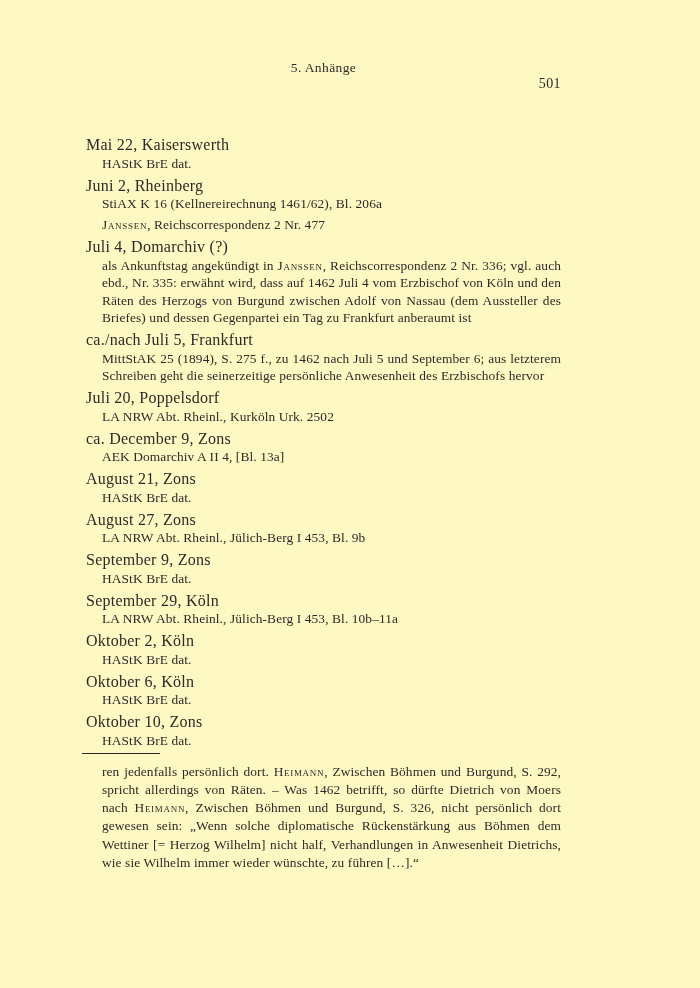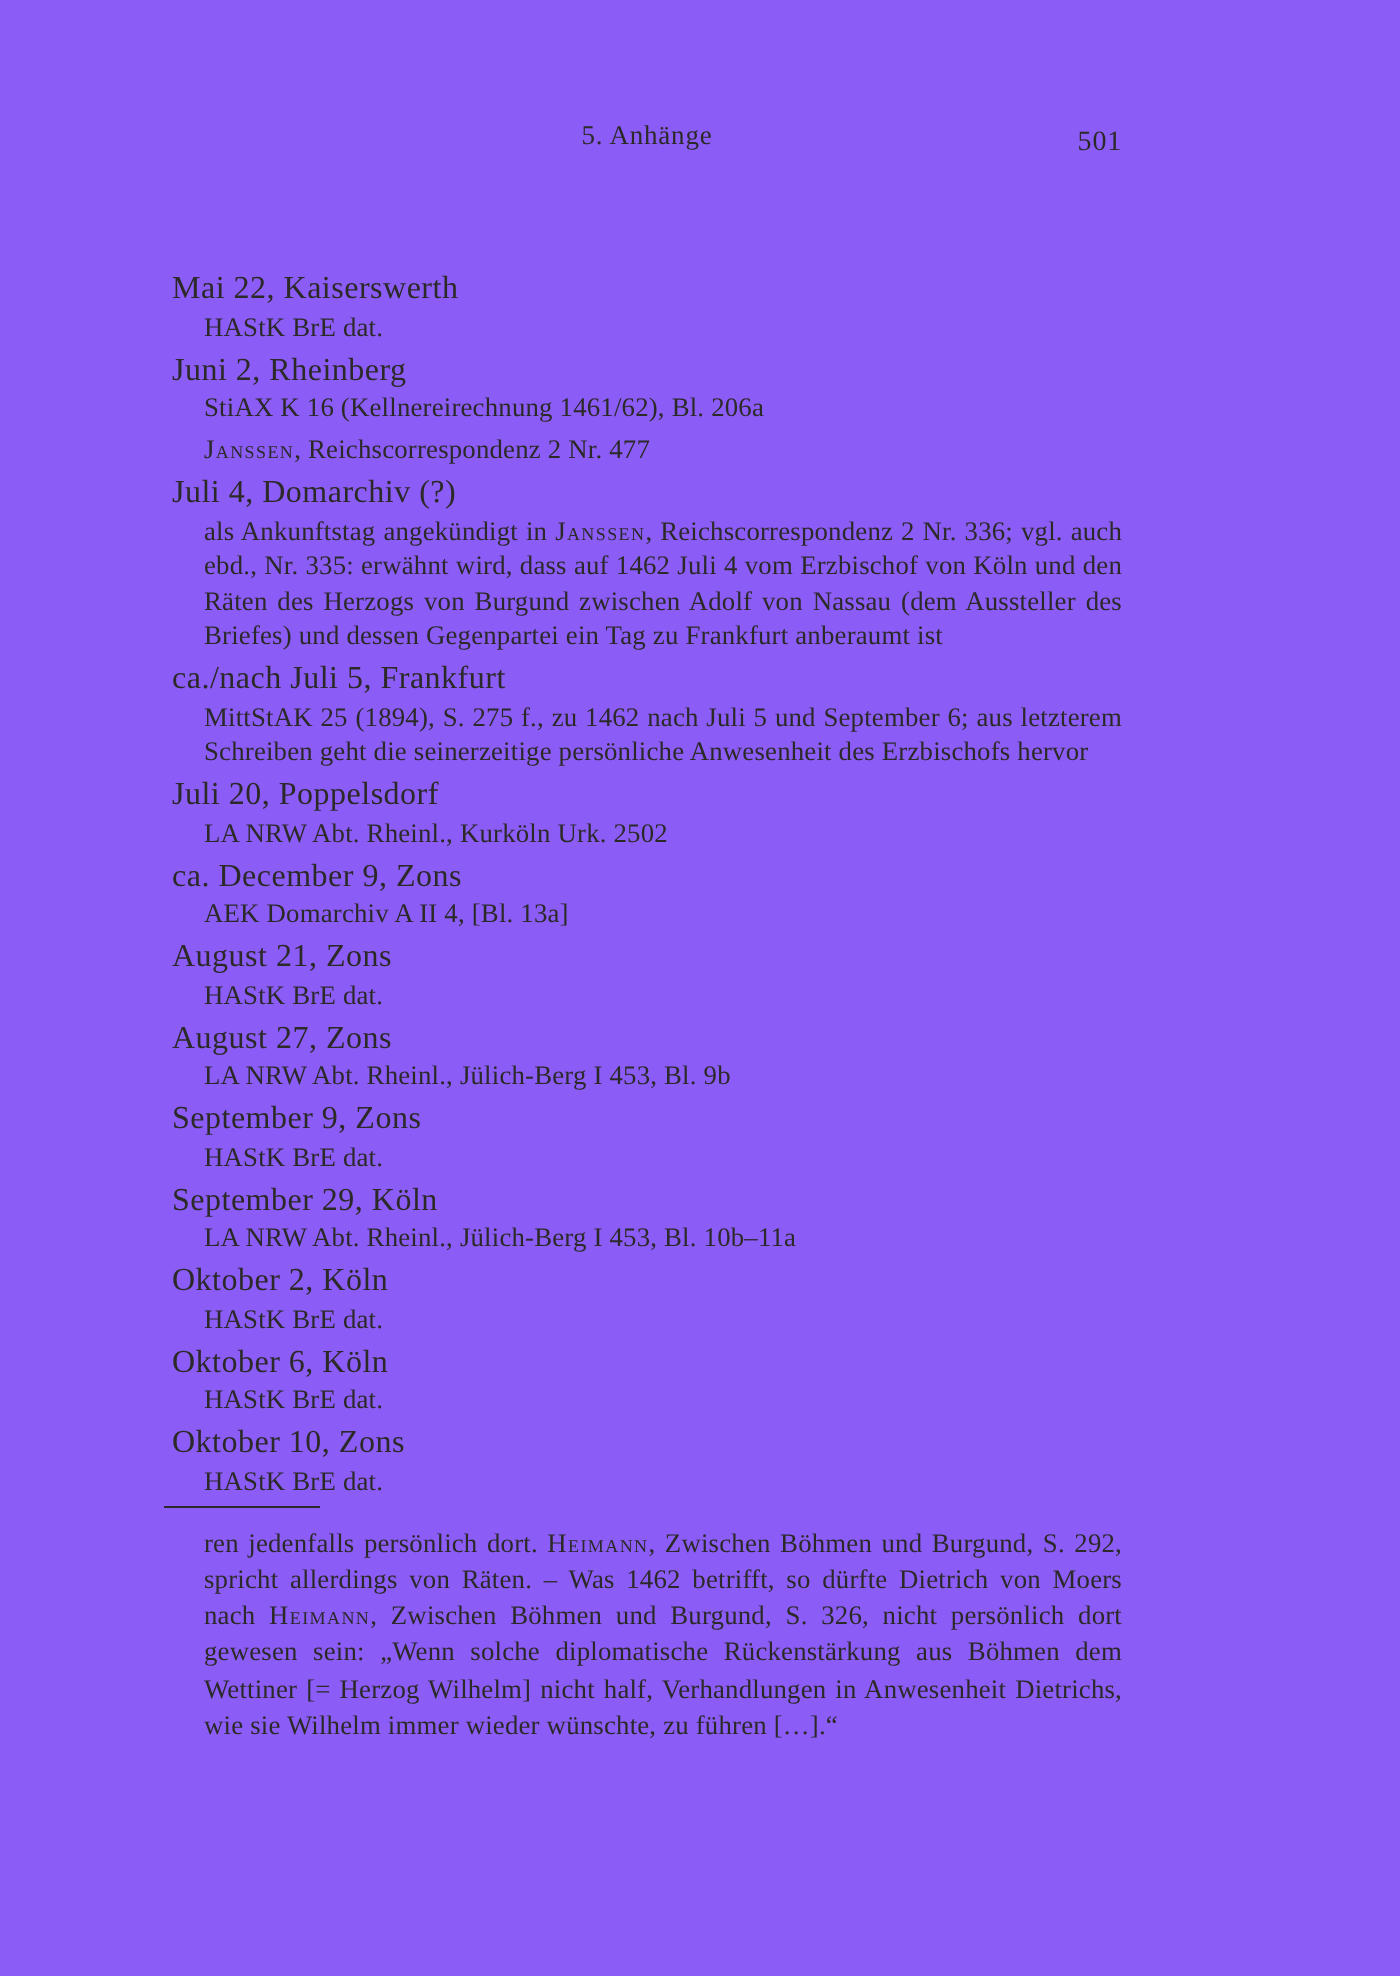--- a/index.html
+++ b/index.html
@@ -83,7 +83,7 @@
 </head>
 <body>
 
-<div class="page" style="background: #8b5cf6; color: rgb(43, 42, 40);">
+<div class="page" style="background: #fef9c3; color: rgb(43, 42, 40);">
   <div class="running-head">
     <div class="head-title">5. Anhänge</div>
     <div class="page-number">501</div>

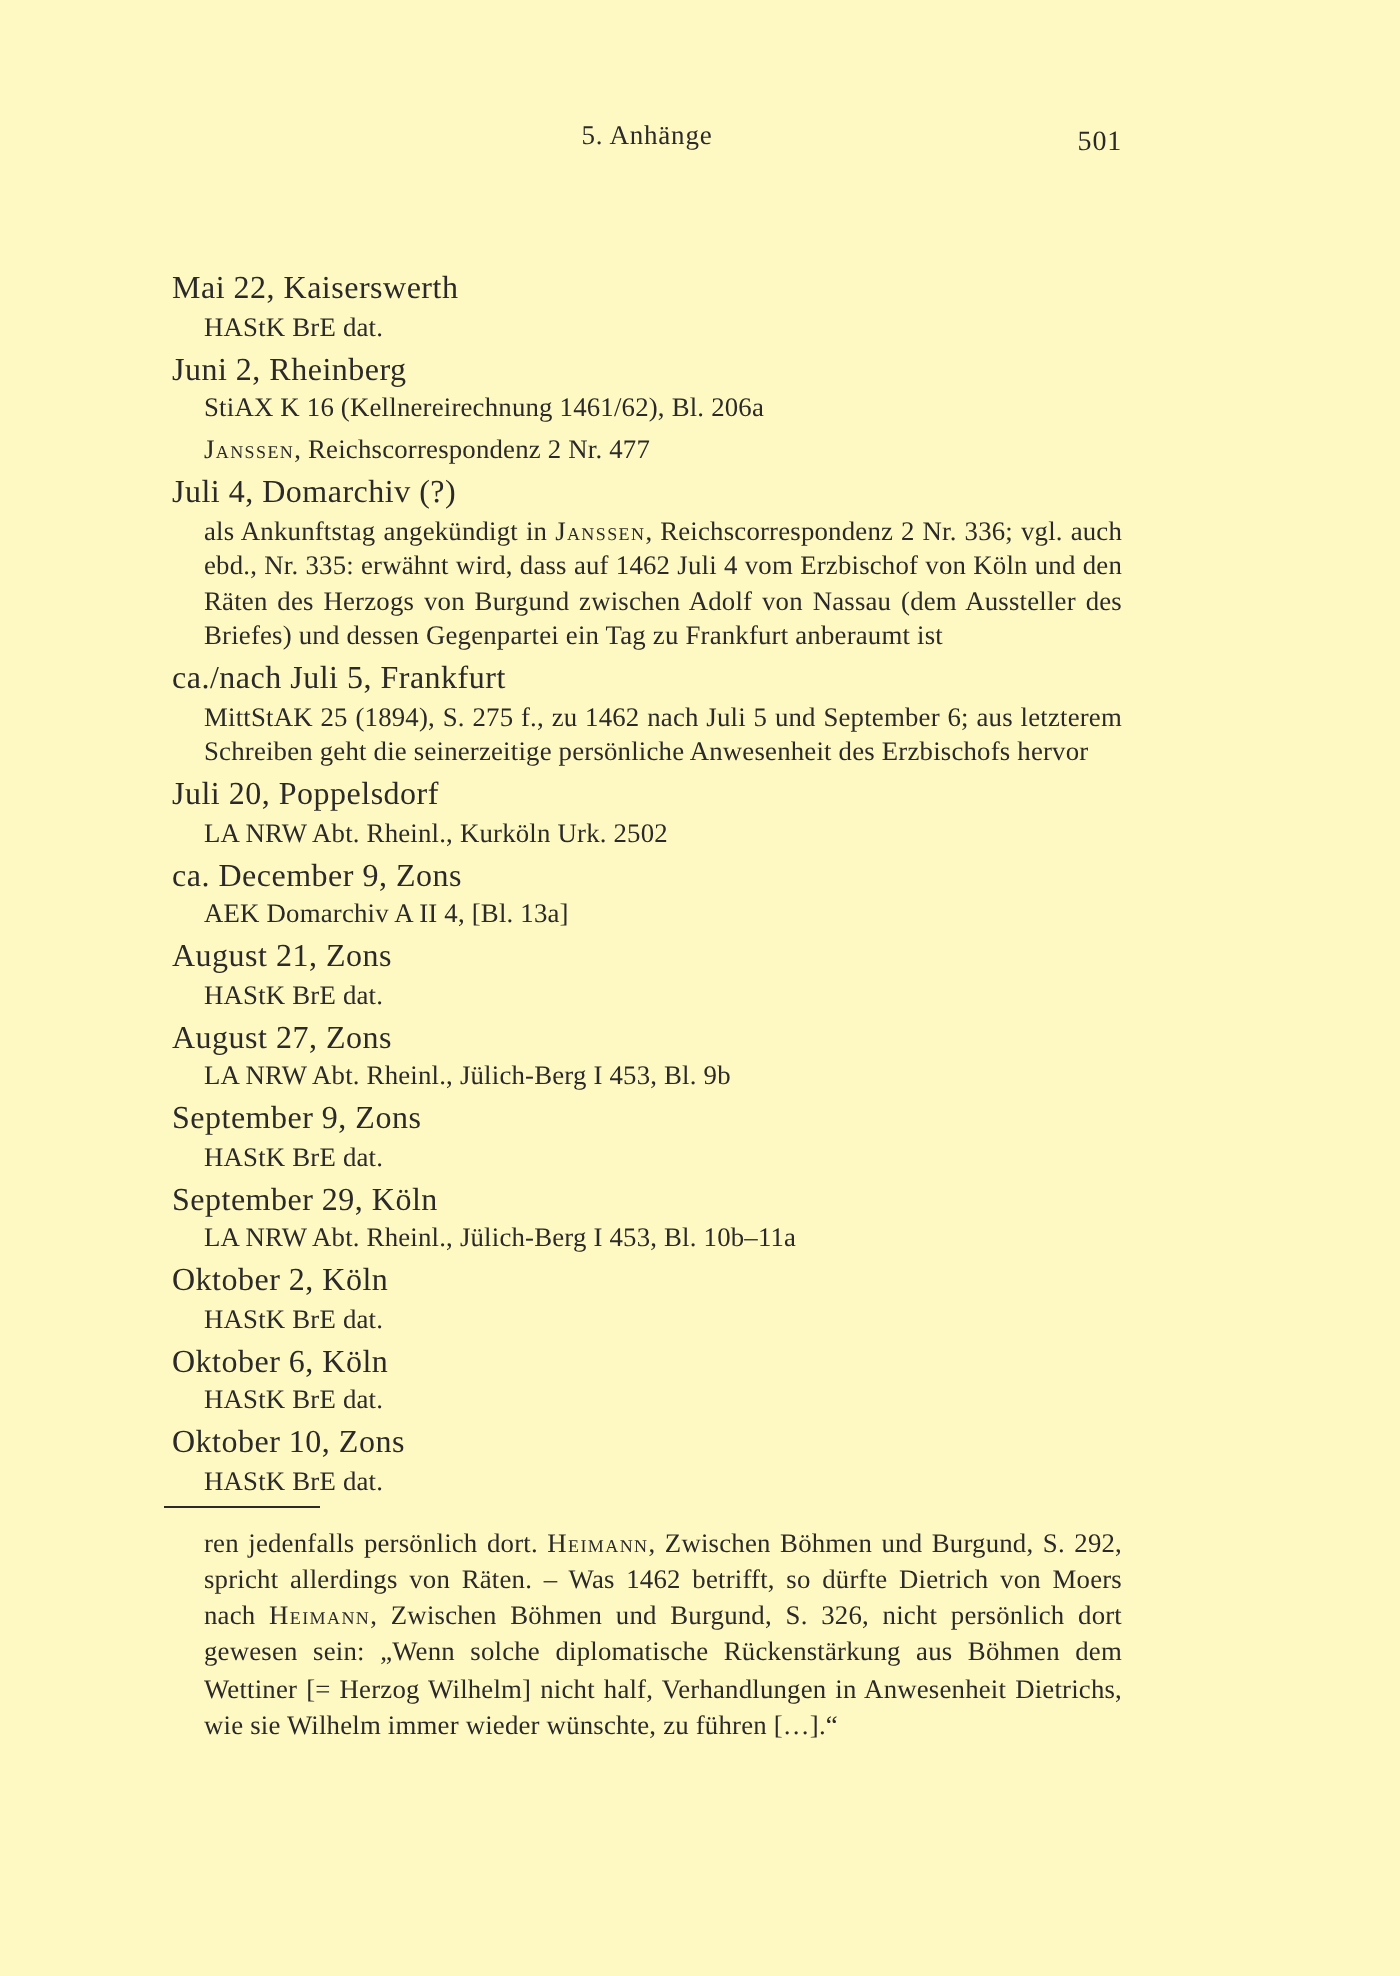--- a/index.html
+++ b/index.html
@@ -33,7 +33,7 @@
   .page-number {
     position: absolute;
     right: 0;
-    top: 4px;
+    top: 16px;
     font-size: 14px;
     letter-spacing: 0.4px;
   }

